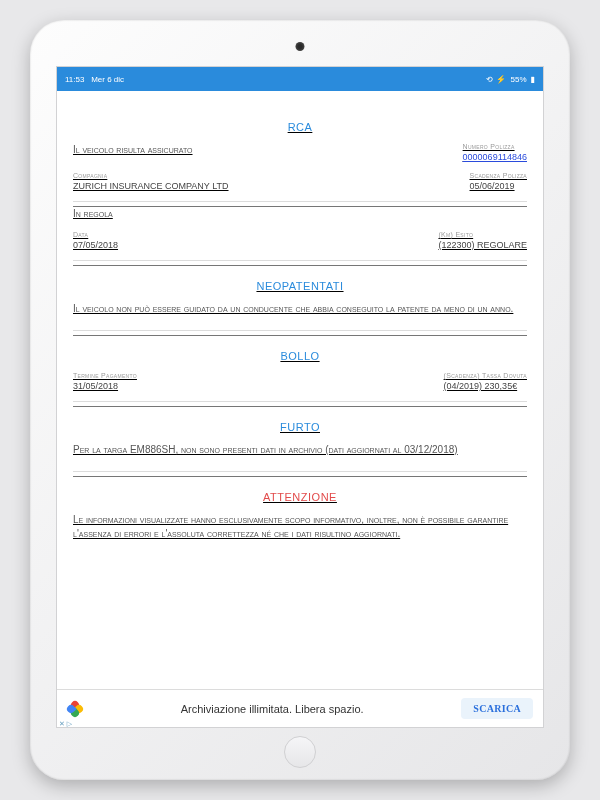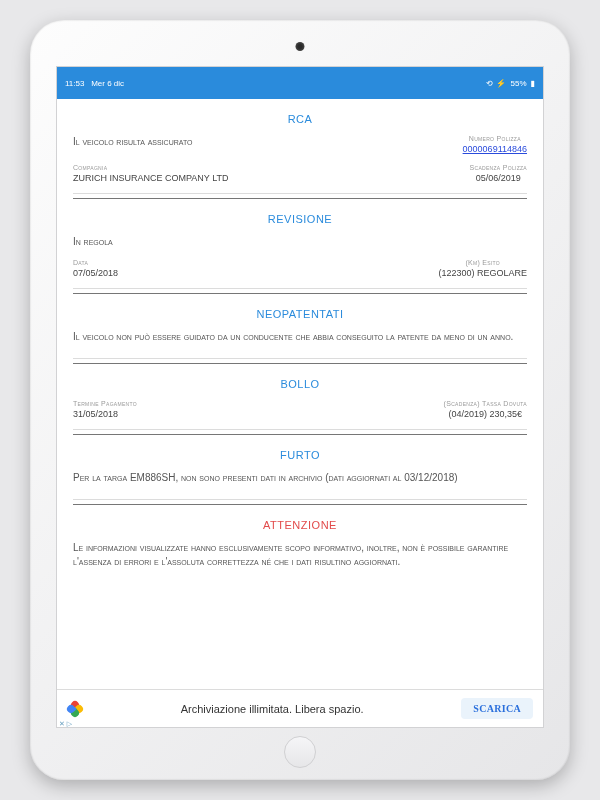--- a/index.html
+++ b/index.html
@@ -37,7 +37,7 @@
     font-size: 9px;
   }
   .status-bar {
-    height: 32px;
+    height: 24px;
     background: #2a8bdc;
     color: #fff;
     display: flex; align-items: center; justify-content: space-between;

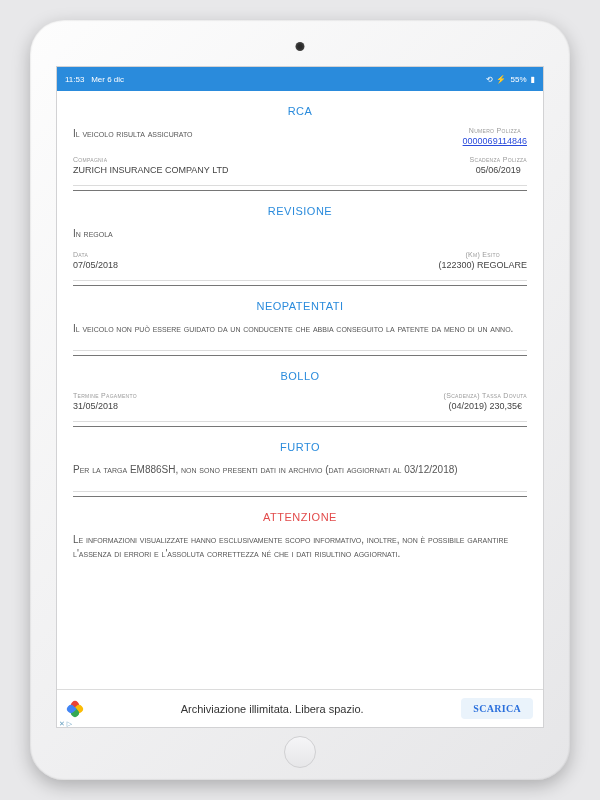--- a/index.html
+++ b/index.html
@@ -46,7 +46,7 @@
     font-weight: 500;
   }
   .status-right { display:flex; align-items:center; gap:4px; }
-  .content { flex:1; overflow:hidden; padding: 0 16px; }
+  .content { flex:1; overflow:hidden; padding: 16px 16px; text-decoration: underline; }
   .section-title {
     color: #2a8bdc;
     text-align: center;

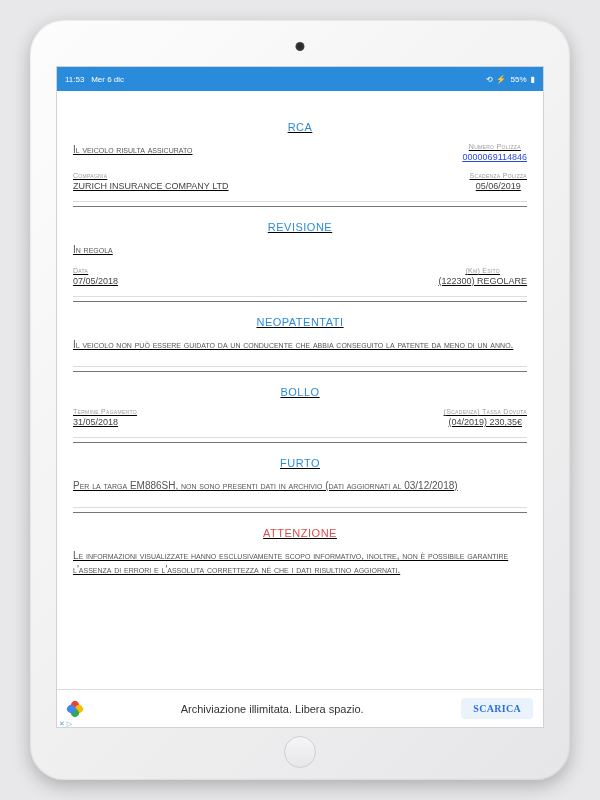--- a/index.html
+++ b/index.html
@@ -57,7 +57,7 @@
   .section-title.warn { color: #e24b4b; }
   .row { display:flex; justify-content:space-between; margin-bottom:10px; }
   .cell { display:flex; flex-direction:column; }
-  .cell.right { text-align:right; align-items:center; }
+  .cell.right { text-align:right; align-items:flex-start; }
   .label { color:#9a9a9a; font-size:7px; letter-spacing:.3px; margin-bottom:2px; font-variant: small-caps; }
   .value { color:#444; font-size:9px; }
   .value.link { color:#2a4bdc; text-decoration: underline; }

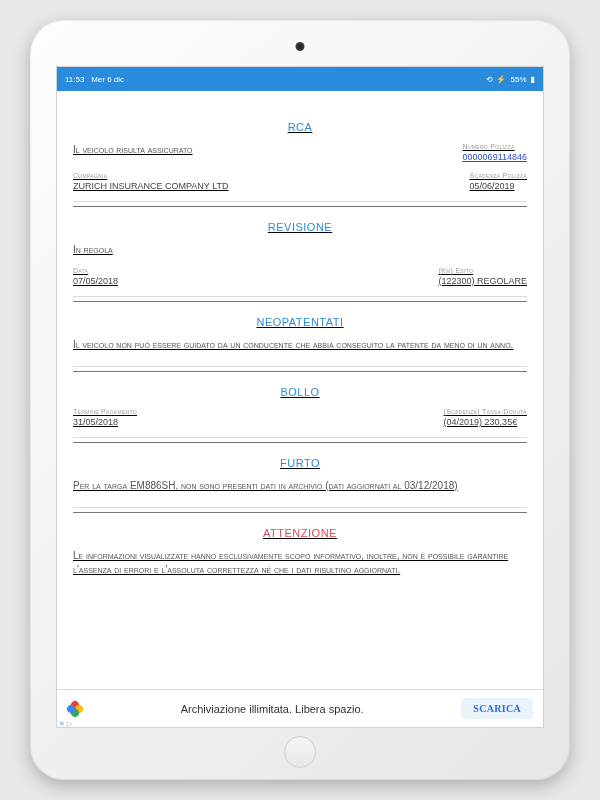--- a/index.html
+++ b/index.html
@@ -132,7 +132,6 @@
       <hr class="divider">
       <hr class="divider heavy">
 
-      <div class="section-title">REVISIONE</div>
       <div class="row">
           <span class="note">In regola</span>
         </div>

